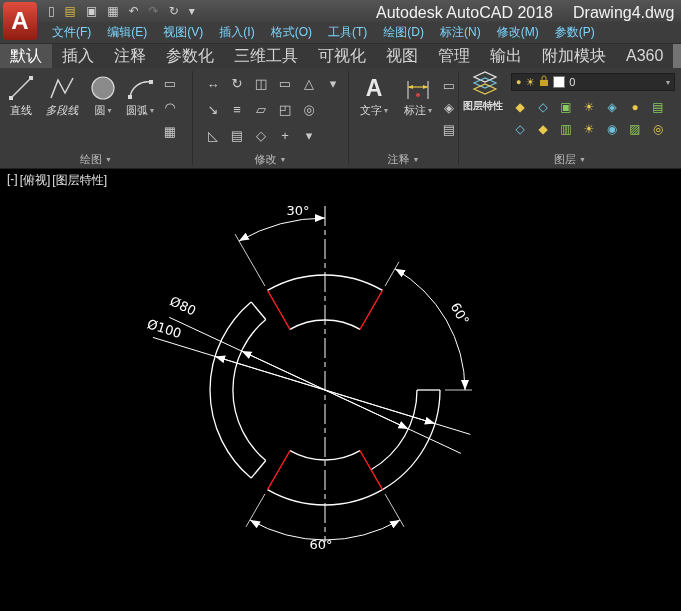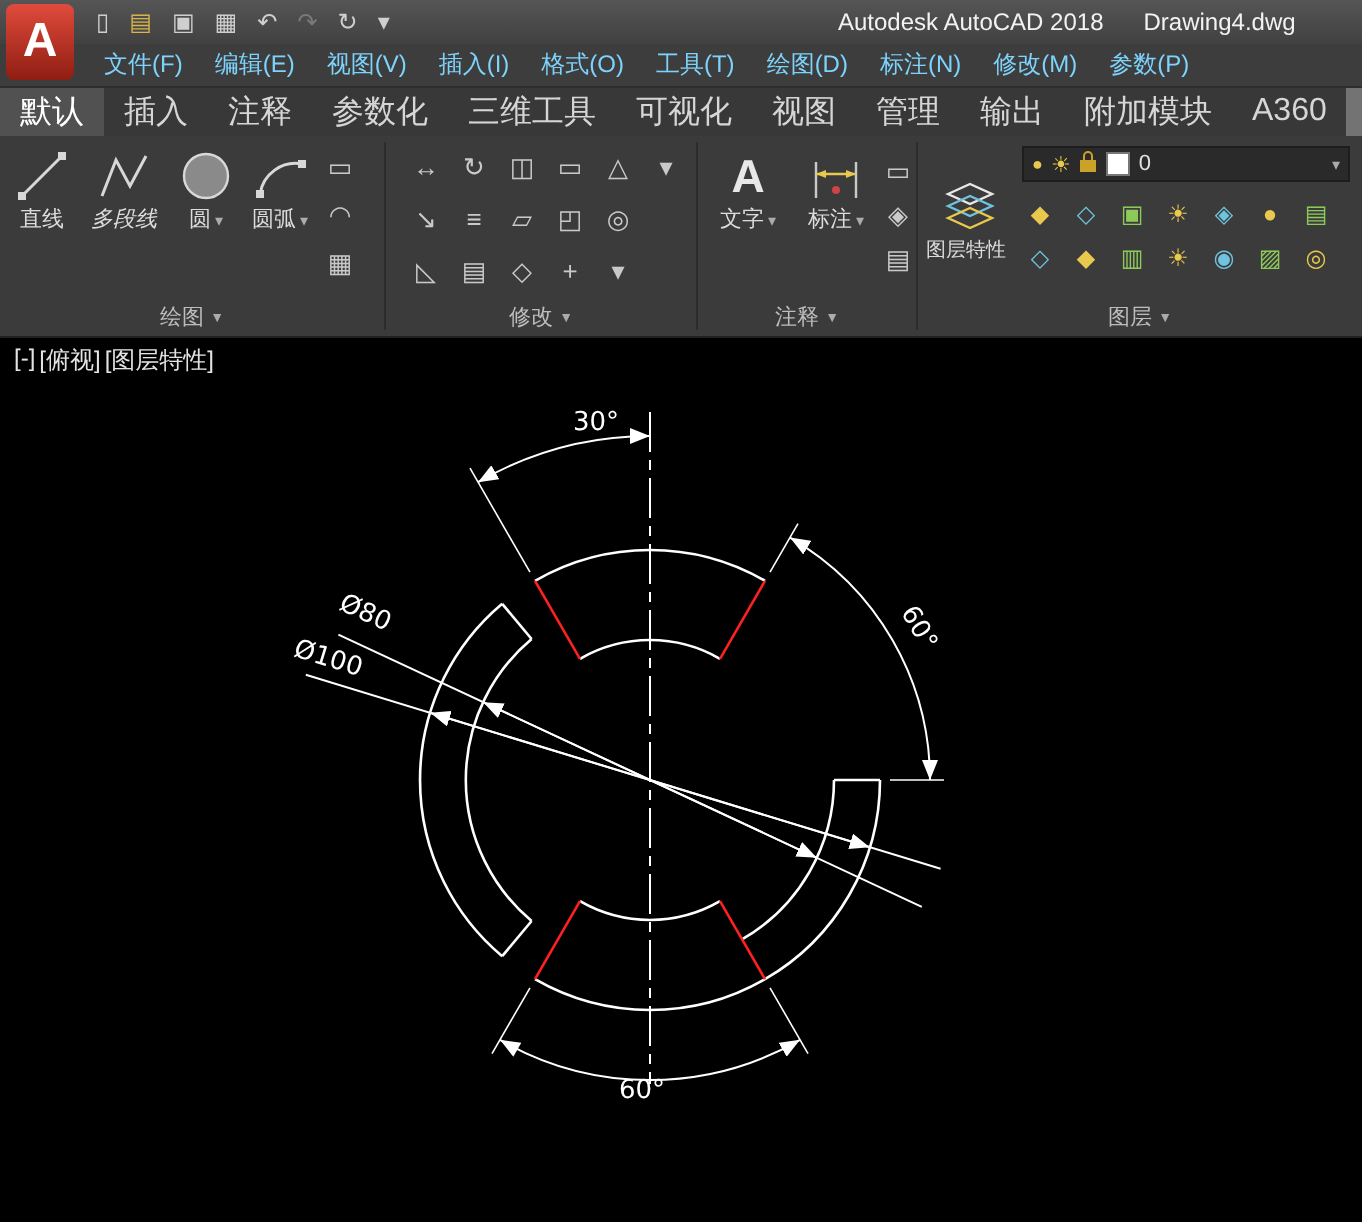--- a/index.html
+++ b/index.html
@@ -12,7 +12,7 @@
   .qat span{cursor:default;line-height:22px;}
   .qat .folder{color:#d8b44a;}
   .qat .disabled{color:#7a7a7a;}
-  .title-text{position:absolute;left:376px;top:4px;display:flex;gap:20px;color:#f2f2f2;font-size:12px;white-space:nowrap;margin-left:43px;}
+  .title-text{position:absolute;left:376px;top:4px;display:flex;gap:20px;color:#f2f2f2;font-size:16px;white-space:nowrap;}
   
   .appbtn{left:3px;top:2px;width:34px;height:38px;background:linear-gradient(#e04b3c,#8f1d12);border-radius:4px;
           color:#fff;font-weight:bold;font-size:24px;display:flex;align-items:center;justify-content:center;}

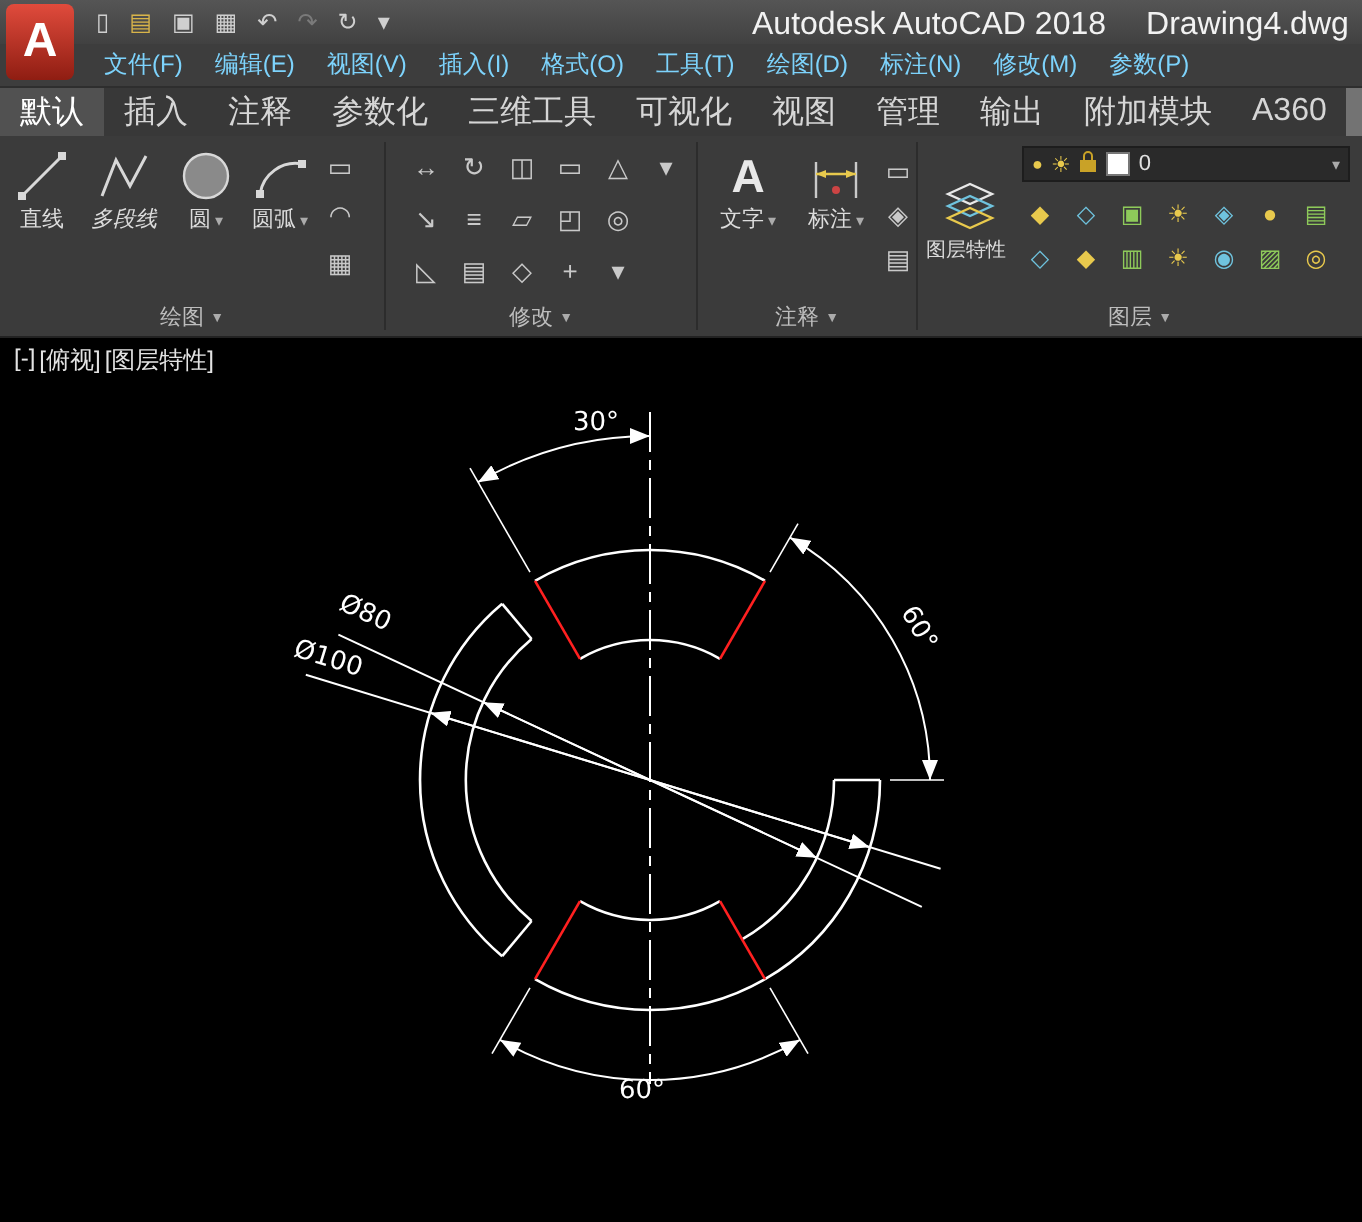--- a/index.html
+++ b/index.html
@@ -237,7 +237,7 @@
     <div class="psep" style="left:458px;"></div>
 
     <div class="panel" style="left:459px;width:222px;">
-      <div class="bigbtn" style="left:4px;top:20px;width:44px;">
+      <div class="bigbtn" style="left:4px;top:0;width:44px;font-weight:bold;">
         <span class="bicon">
           <svg width="32" height="30">
             <path d="M5 8 L16 3 L27 8 L16 13 Z" fill="none" stroke="#e8e8e8" stroke-width="1.2"></path>

